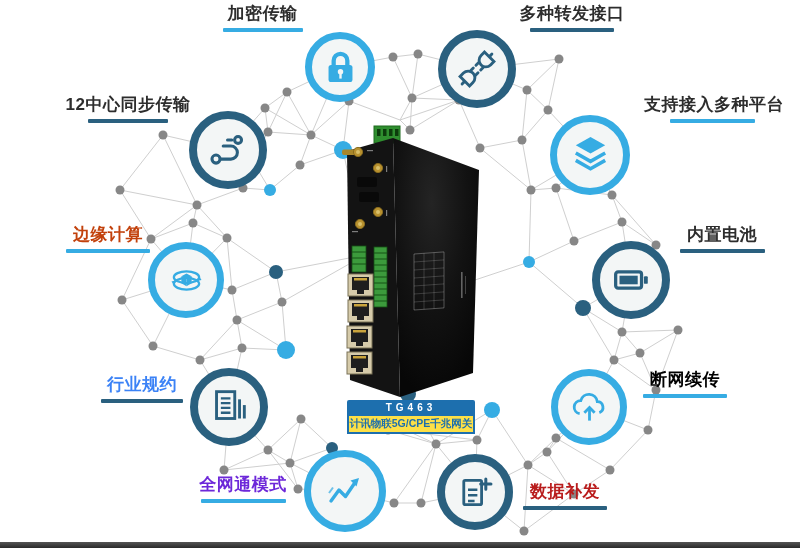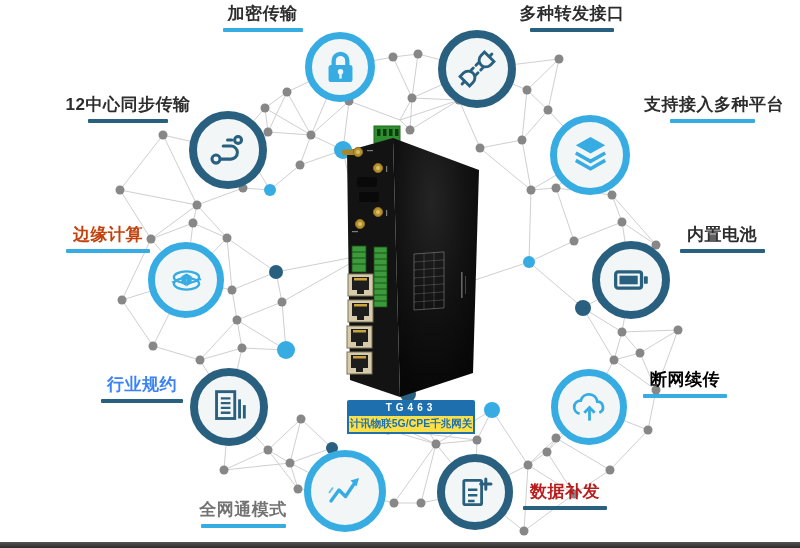--- a/index.html
+++ b/index.html
@@ -488,7 +488,7 @@
           </svg>
         </span>
       </div>
-    <div class="flabel" style="left: 182px; top: 500px; width: 122px; color: #737373;"><span class="ltext">全网通模式</span><div class="lbar" style="width: 85px; background: rgb(54, 172, 227);"></div></div>
+    <div class="flabel" style="left: 182px; top: 475px; width: 122px; color: #6d28d9;"><span class="ltext">全网通模式</span><div class="lbar" style="width: 85px; background: rgb(54, 172, 227);"></div></div>
   </div>
   <div class="feature">
     <div class="circle" style="left: 437px; top: 454px; height: 76px; width: 76px; border: 8px solid rgb(42, 96, 127);">

